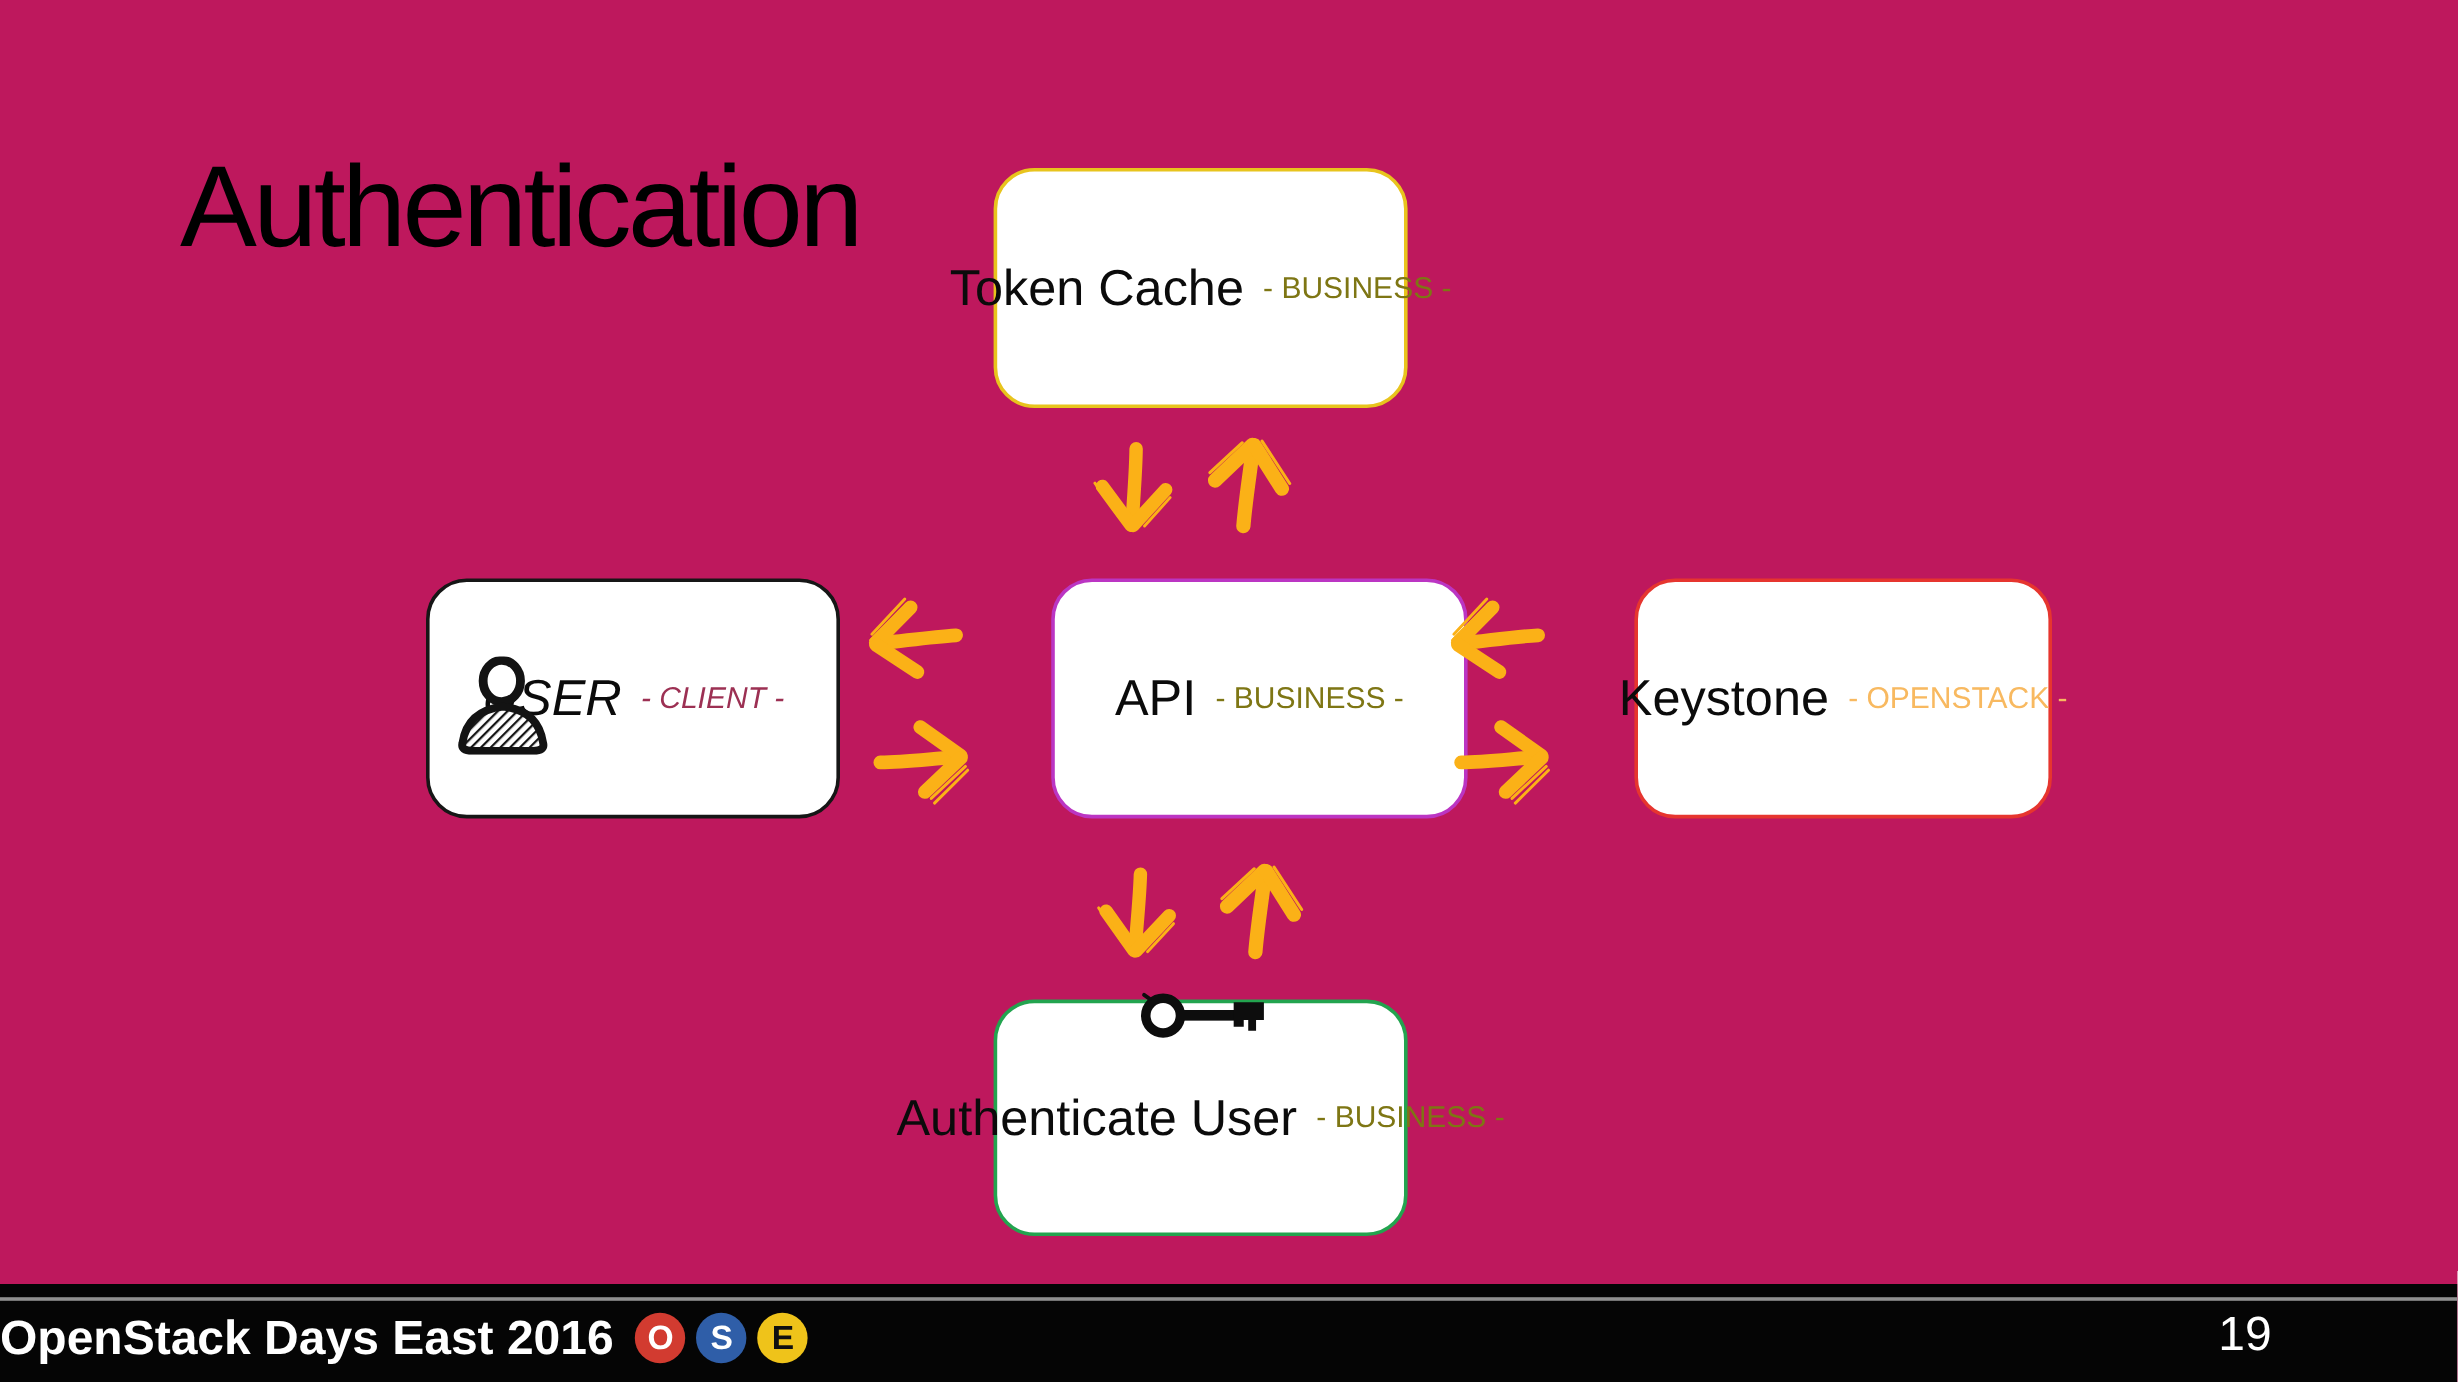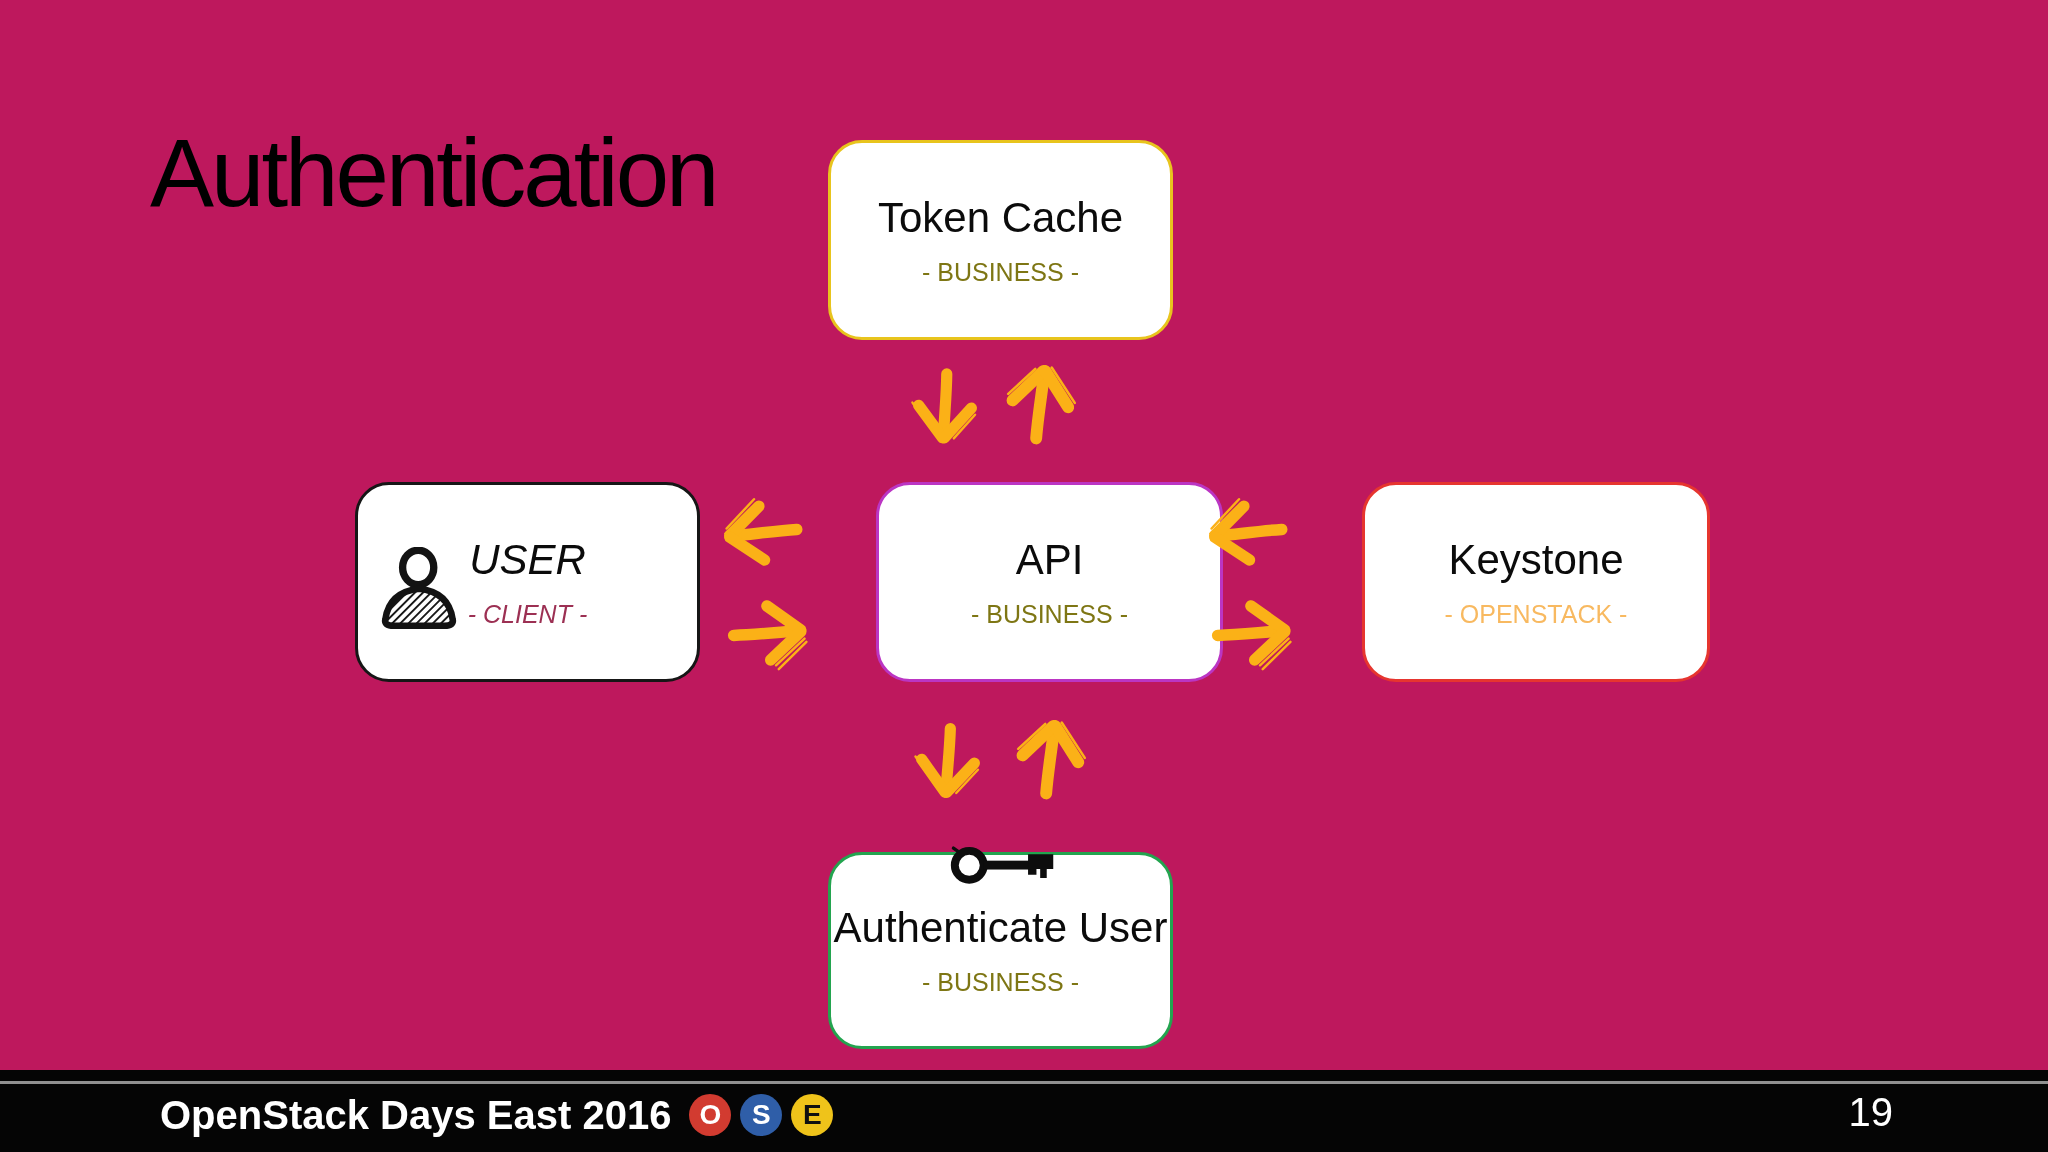--- a/index.html
+++ b/index.html
@@ -16,7 +16,7 @@
   .node {
     position:absolute; background:#fff;
     border:3px solid #000; border-radius:34px;
-    display:flex; flex-direction:column; align-items:center; justify-content:center;
+    display:flex; flex-direction:row; align-items:center; justify-content:center;
     gap:16px; box-sizing:border-box;
   }
   .node-label { font-size:42px; color:#0b0b0b; white-space:nowrap; }

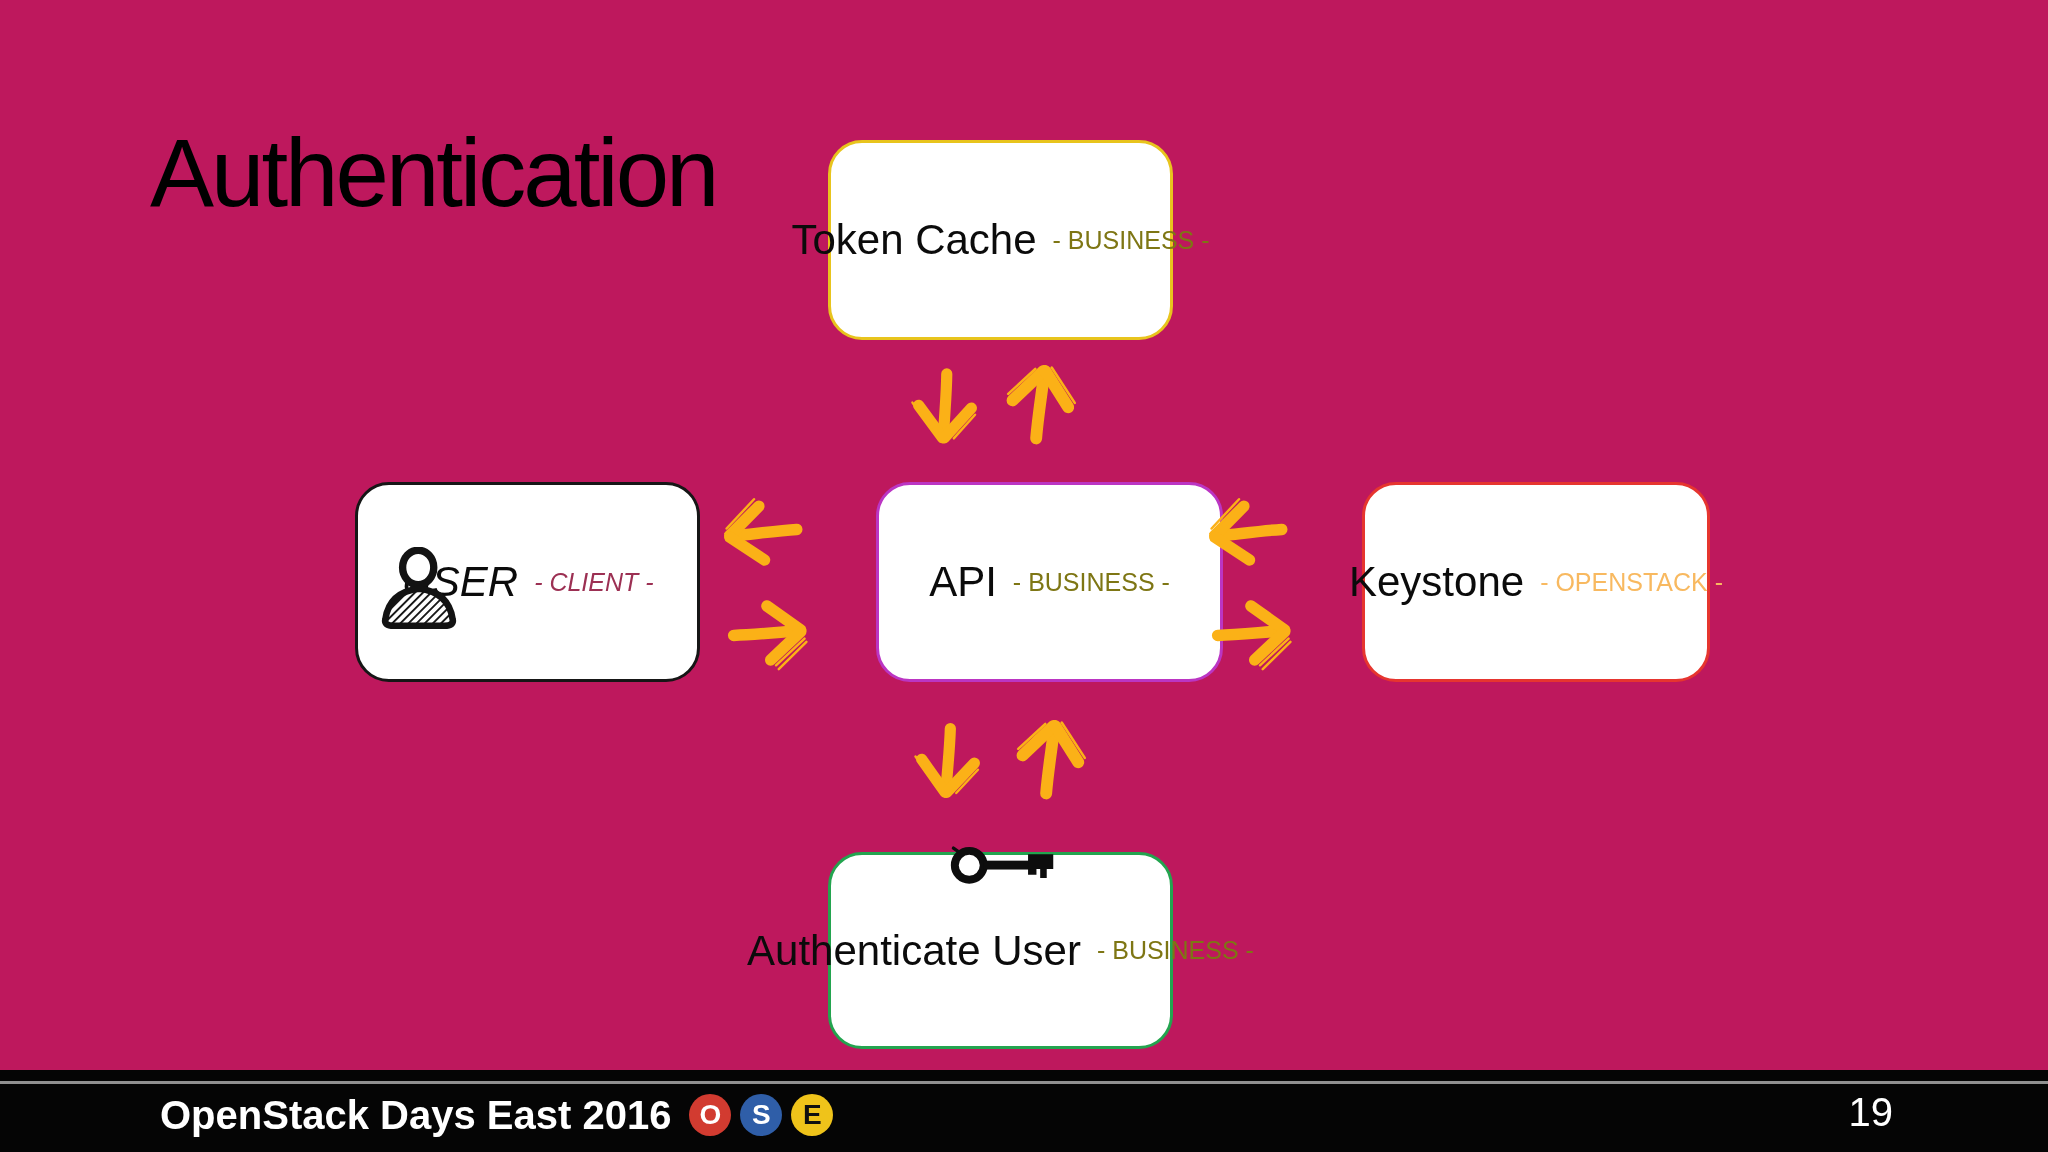--- a/index.html
+++ b/index.html
@@ -105,7 +105,7 @@
     <div class="node-tag" style="color: rgb(248, 185, 96);">- OPENSTACK -</div>
   </div>
 
-  <div class="node node-auth-user" style="border-color: rgb(35, 164, 79); margin-top: 19px;">
+  <div class="node node-auth-user" style="border-color: rgb(35, 164, 79);">
     <span class="key-icon">
       <svg viewBox="0 0 240 95">
         <circle cx="52" cy="50" r="31" fill="#ffffff" stroke="#0d0d0d" stroke-width="17"></circle>

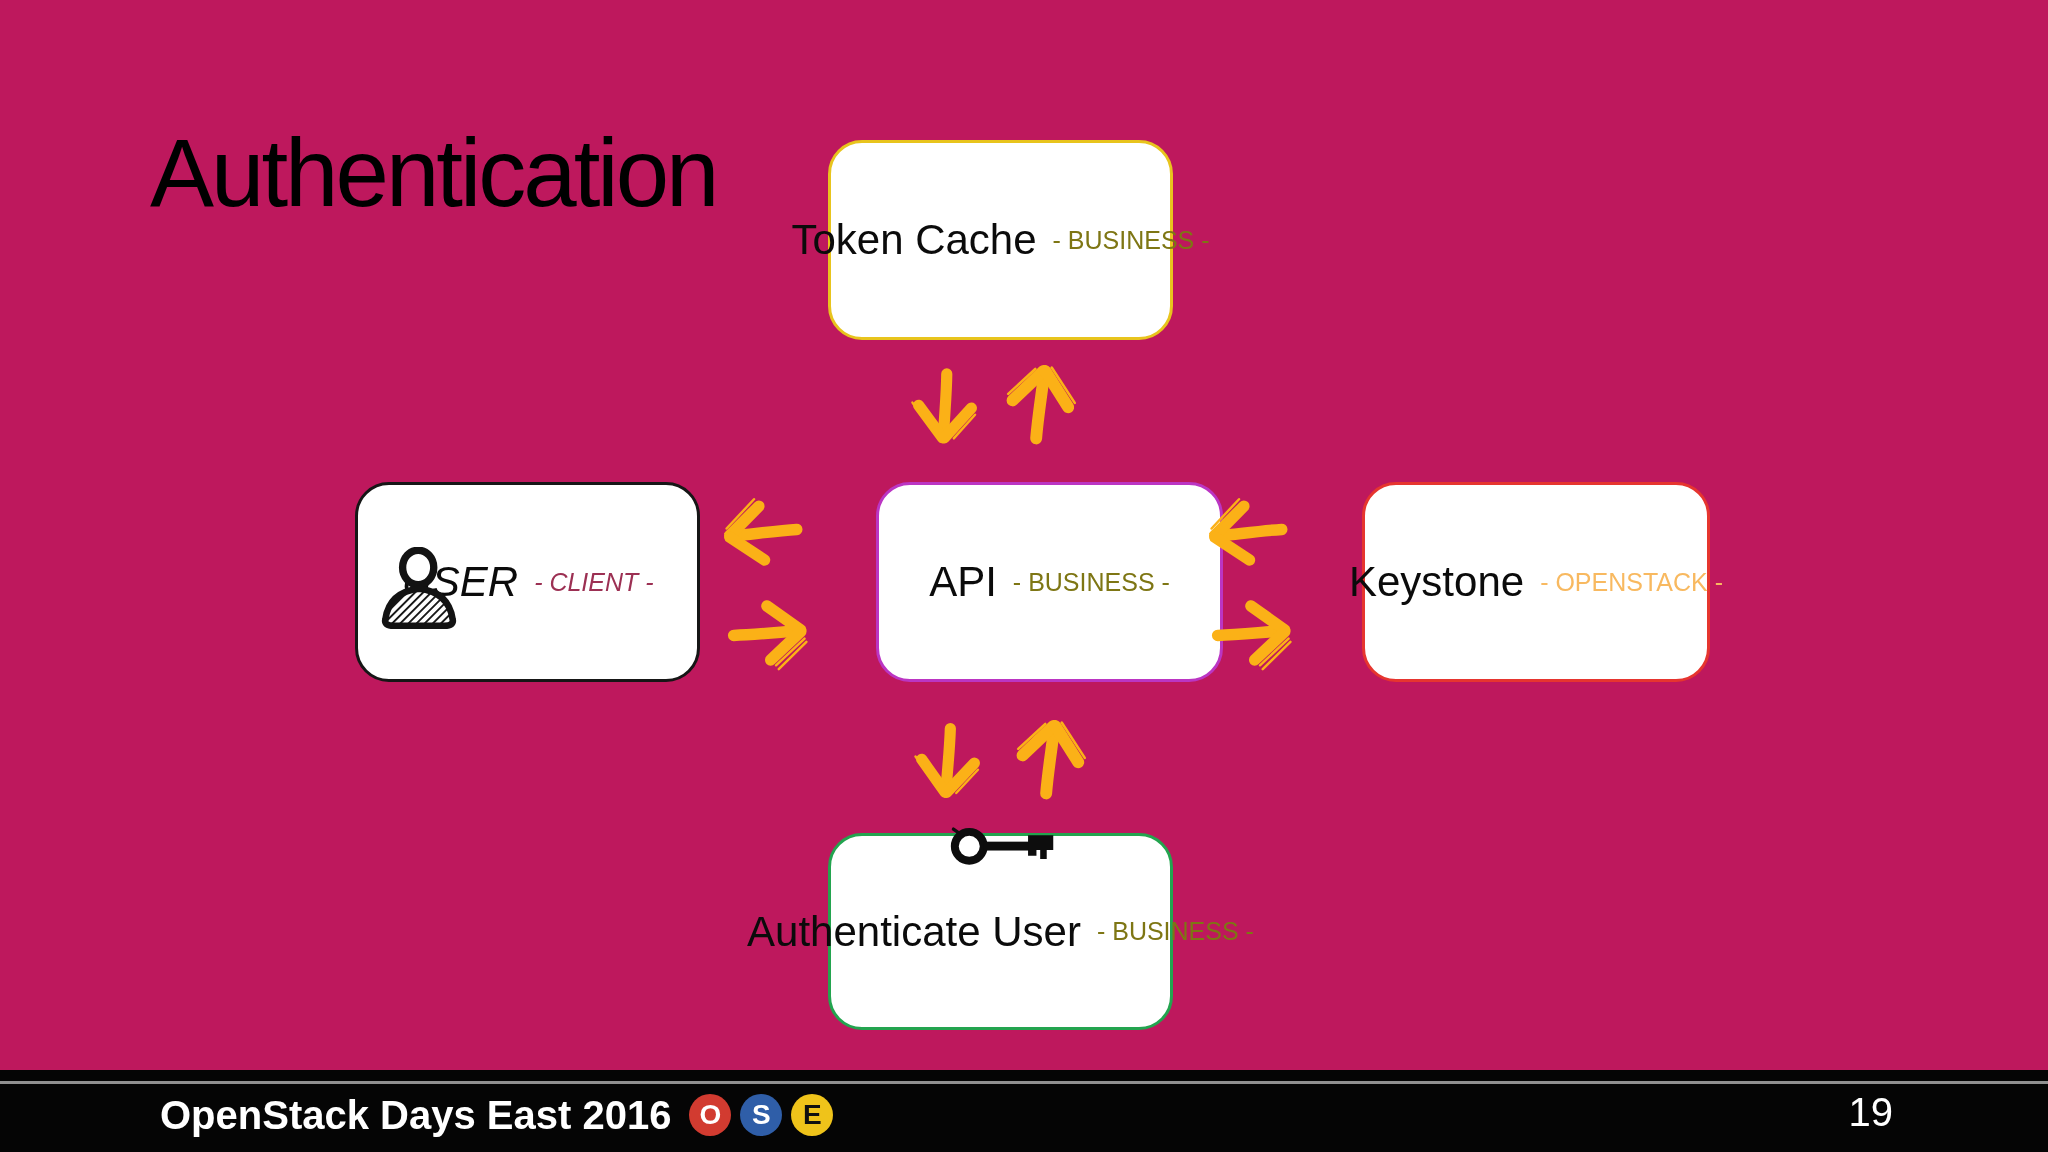--- a/index.html
+++ b/index.html
@@ -47,7 +47,7 @@
   .arrow-auth-up   { left:1008px; top:703px; width:85px;  height:110px; transform:rotate(7deg); }
   .footer {
     position:absolute; left:0; top:1070px; width:2048px; height:82px;
-    display:flex; align-items:center; box-sizing:border-box; padding-left:160px; padding-top:8px;
+    display:flex; align-items:center; box-sizing:border-box; padding-top:8px;
   }
   .footer-line {
     position:absolute; left:0; top:11px; width:100%; height:3px; background:#909090;

